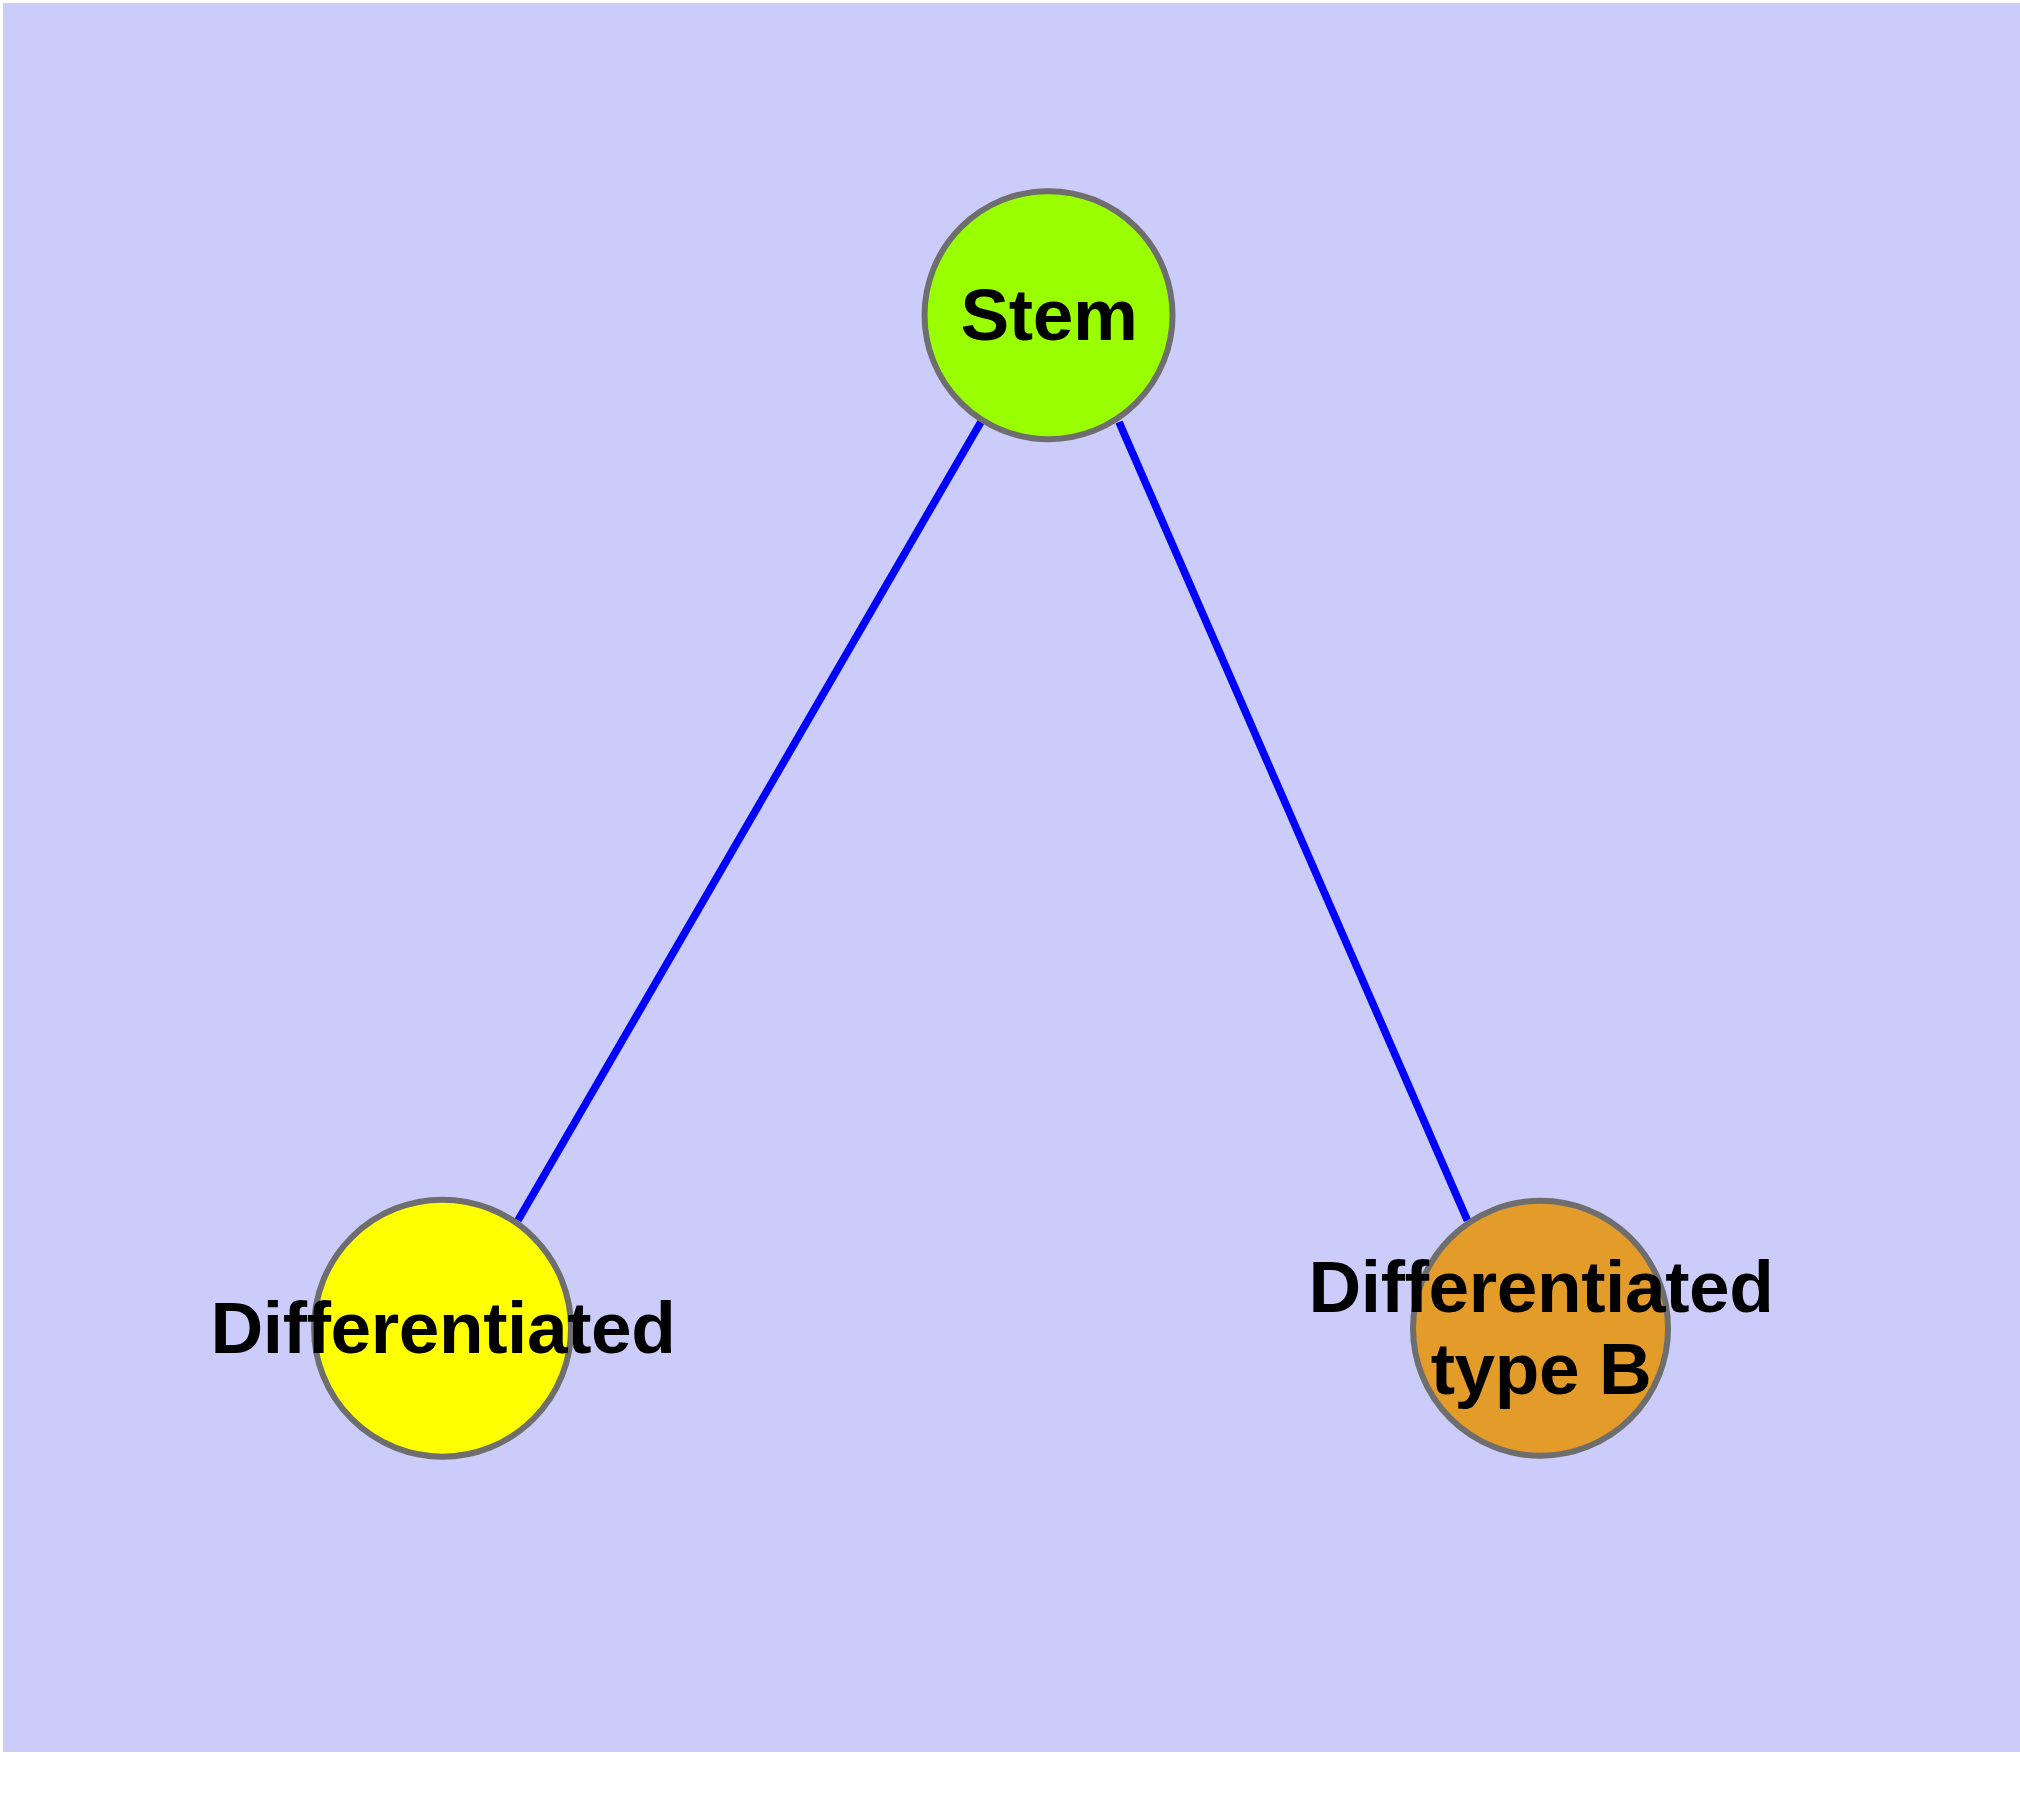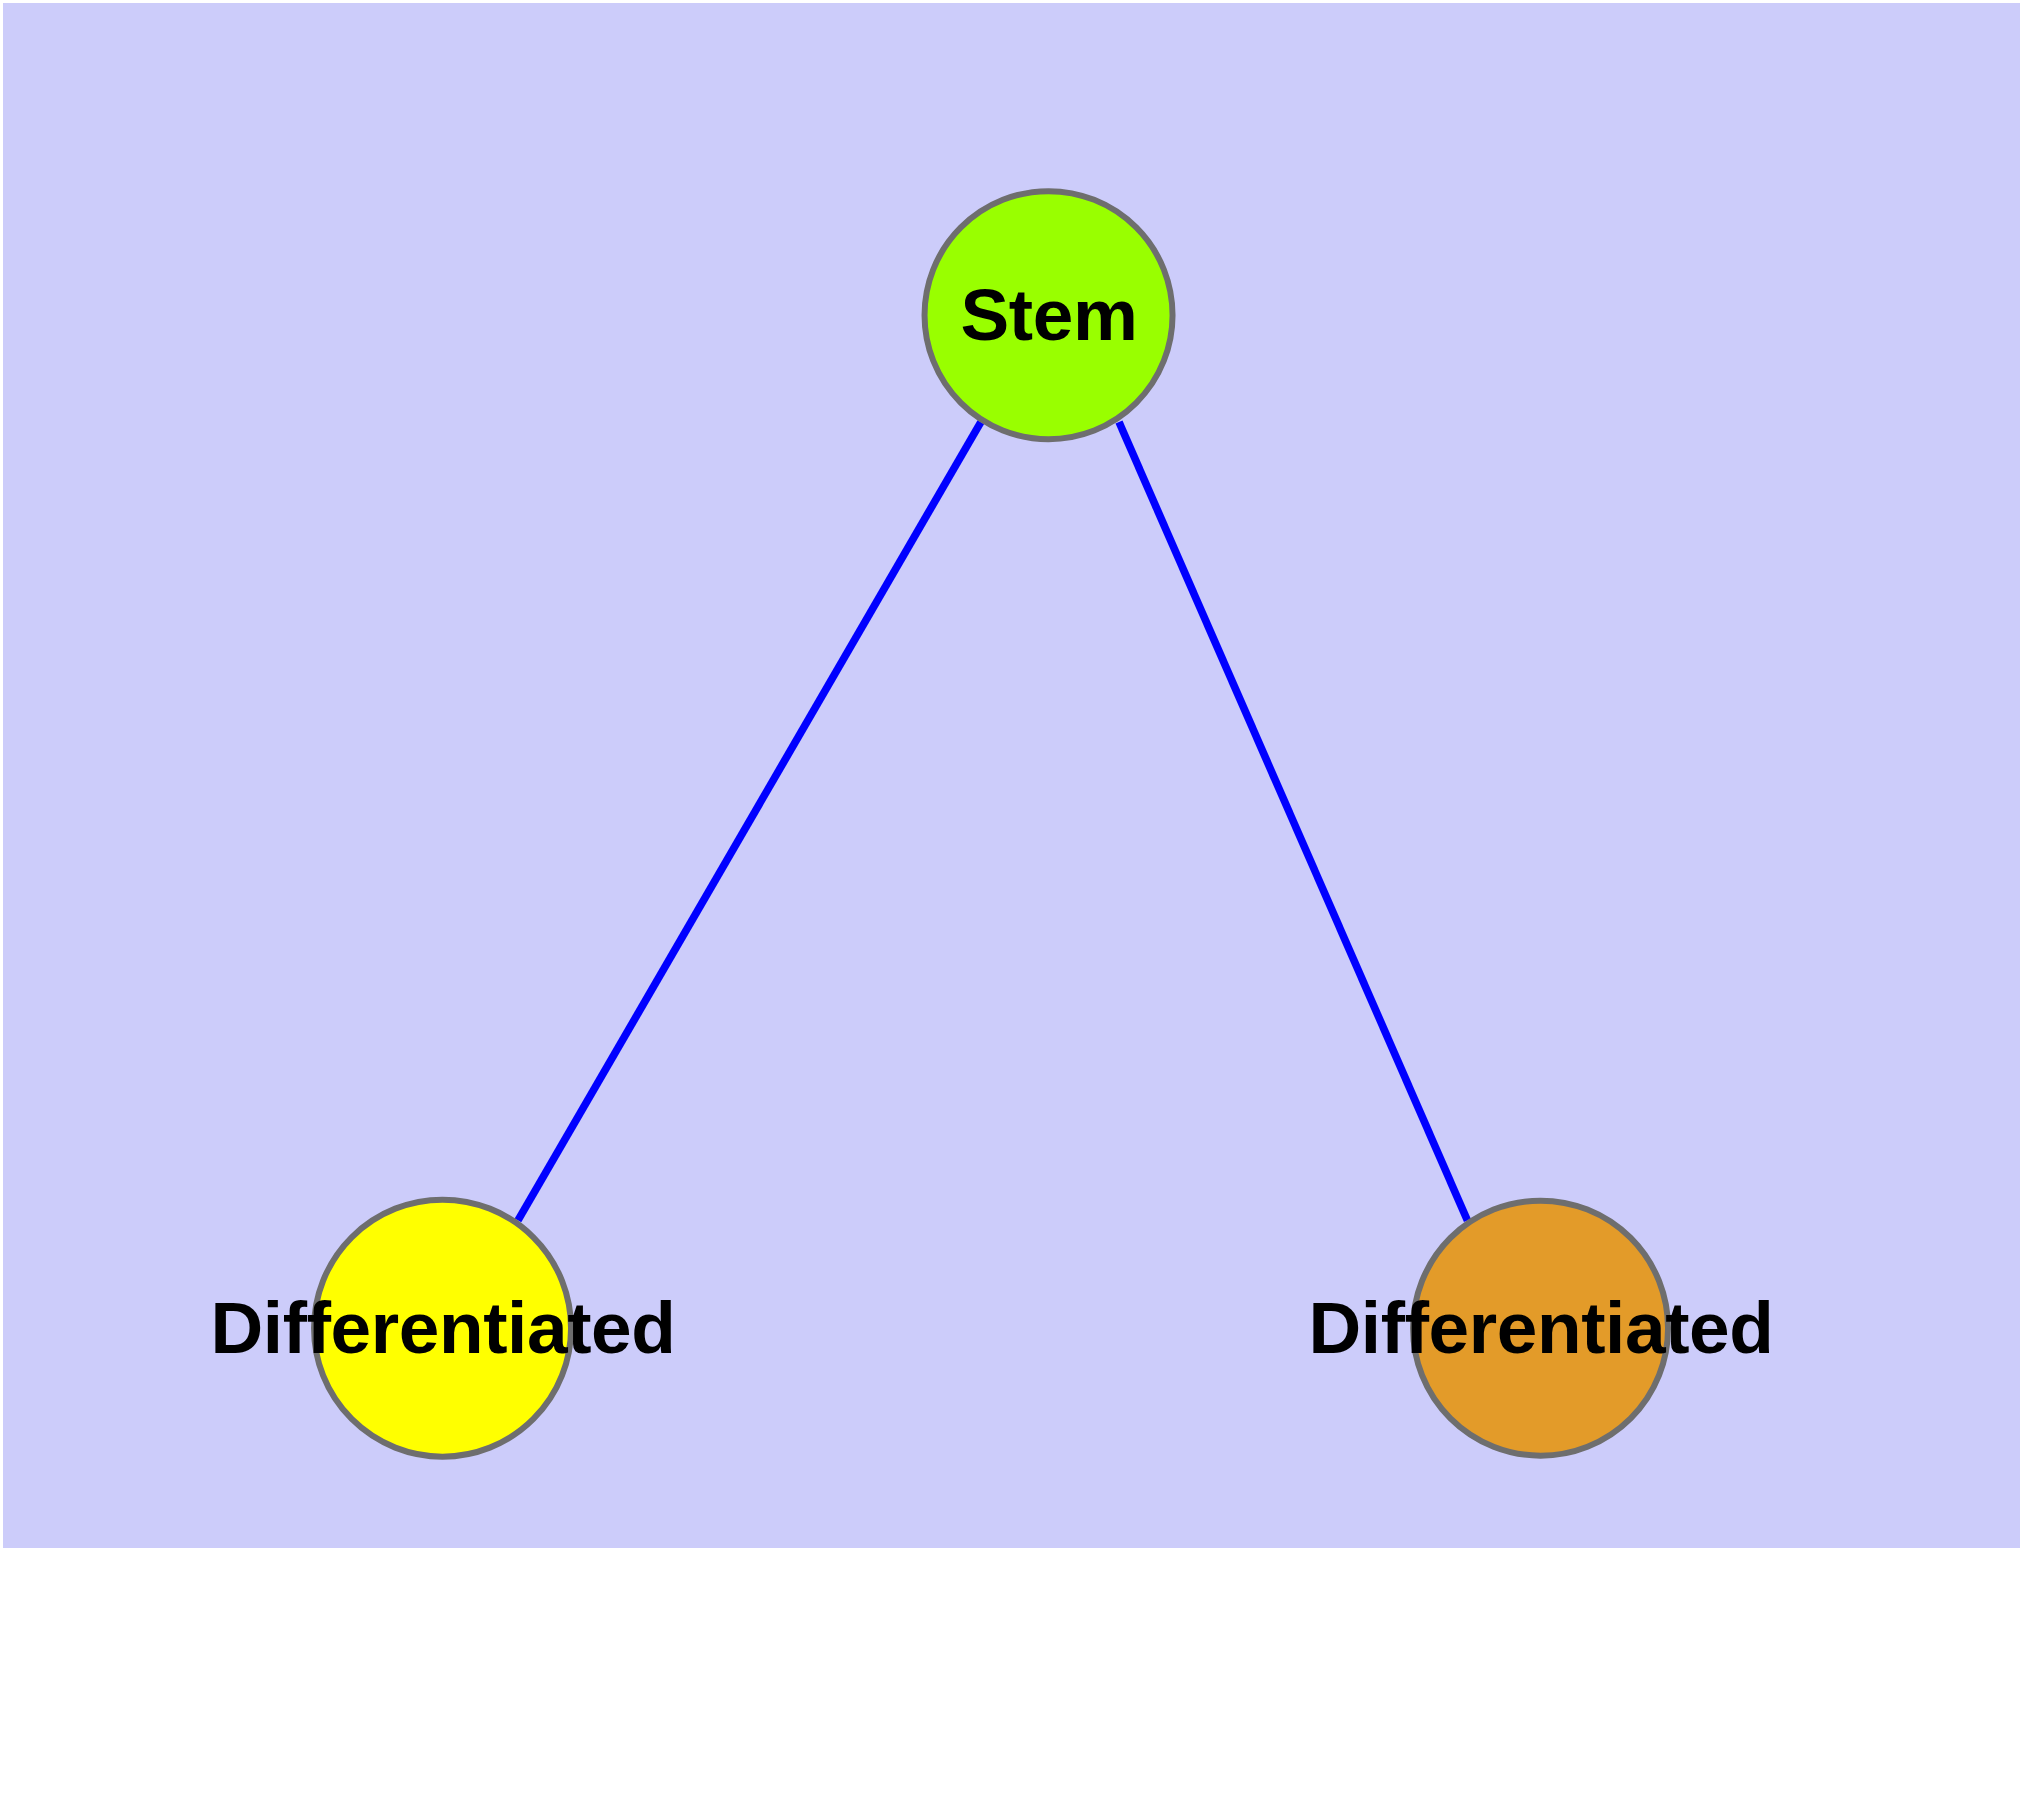--- a/index.html
+++ b/index.html
@@ -11,7 +11,7 @@
   #canvas {
     position: relative;
     width: 2021px;
-    height: 1548px;
+    height: 1752px;
     background: #ffffff;
     overflow: hidden;
     font-family: "Liberation Sans", "DejaVu Sans", sans-serif;

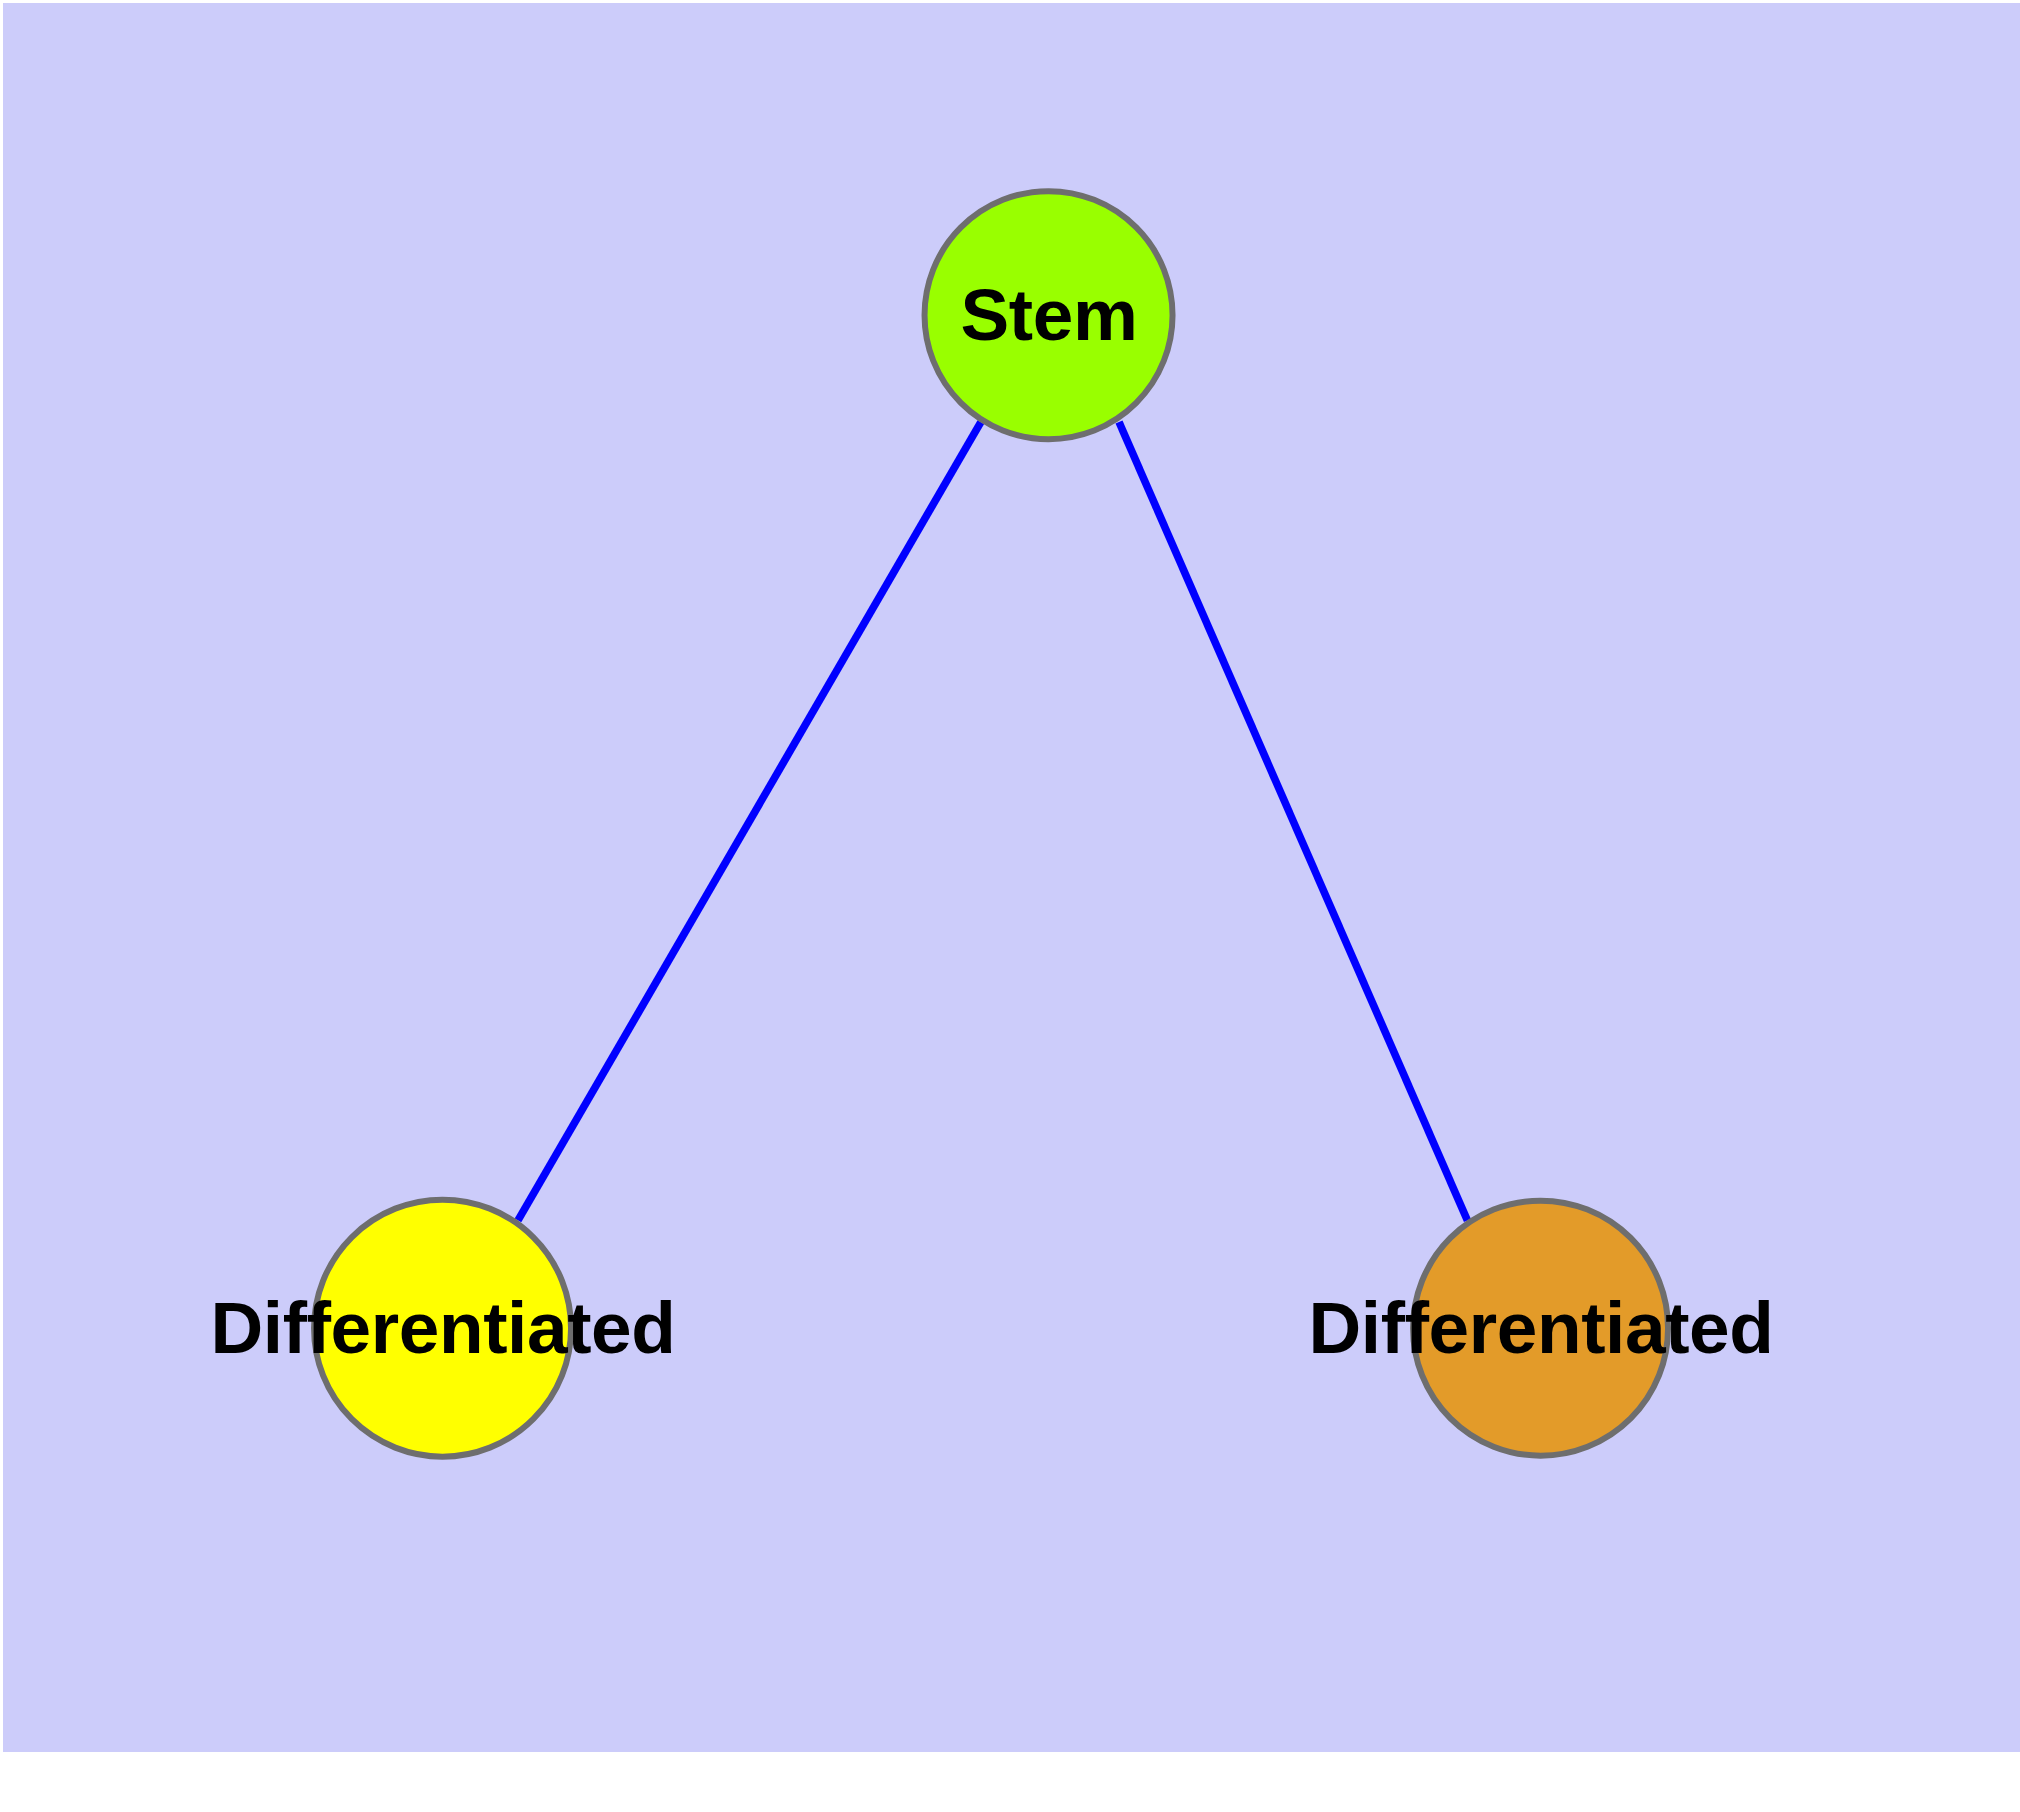--- a/index.html
+++ b/index.html
@@ -91,6 +91,7 @@
         <div class="node-circle" style="width: 261px; height: 261px; background: rgb(227, 155, 41); border-color: rgb(110, 110, 110);"></div>
         <div class="node-label" style="font-size: 73px; color: rgb(0, 0, 0);">
           <span class="label-line">Differentiated</span>
+          <span class="label-line">type B</span>
         </div>
       </div>
     </div>

